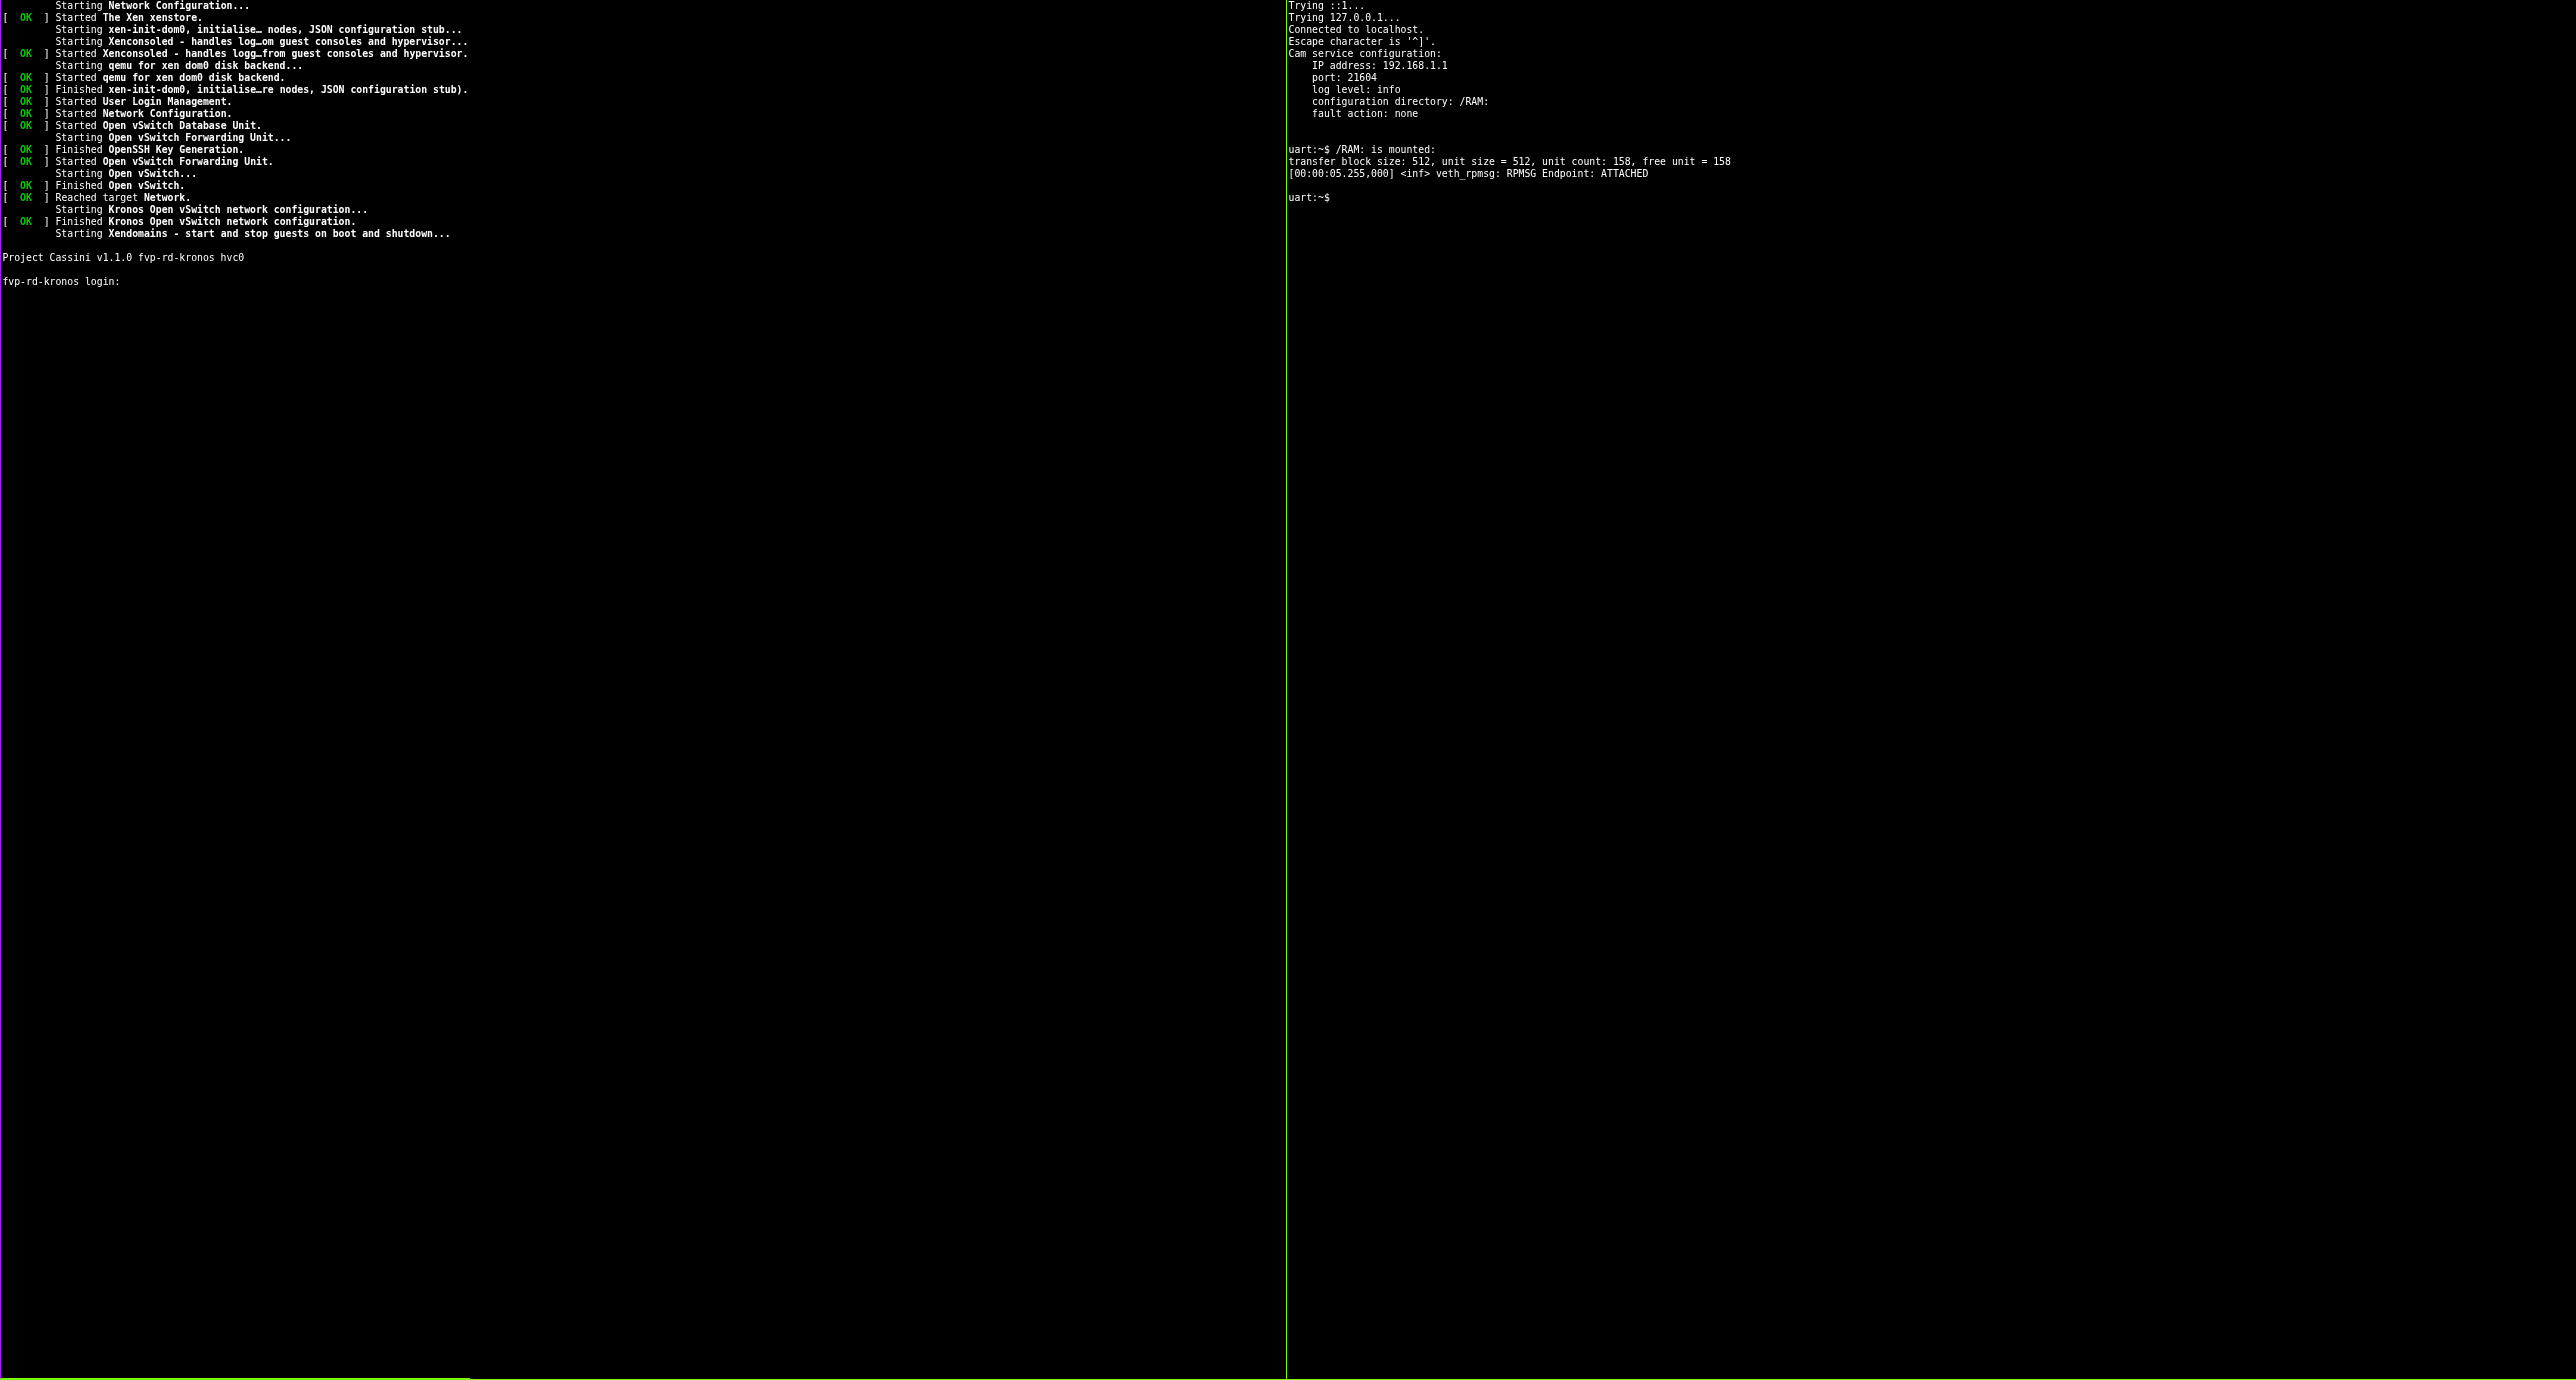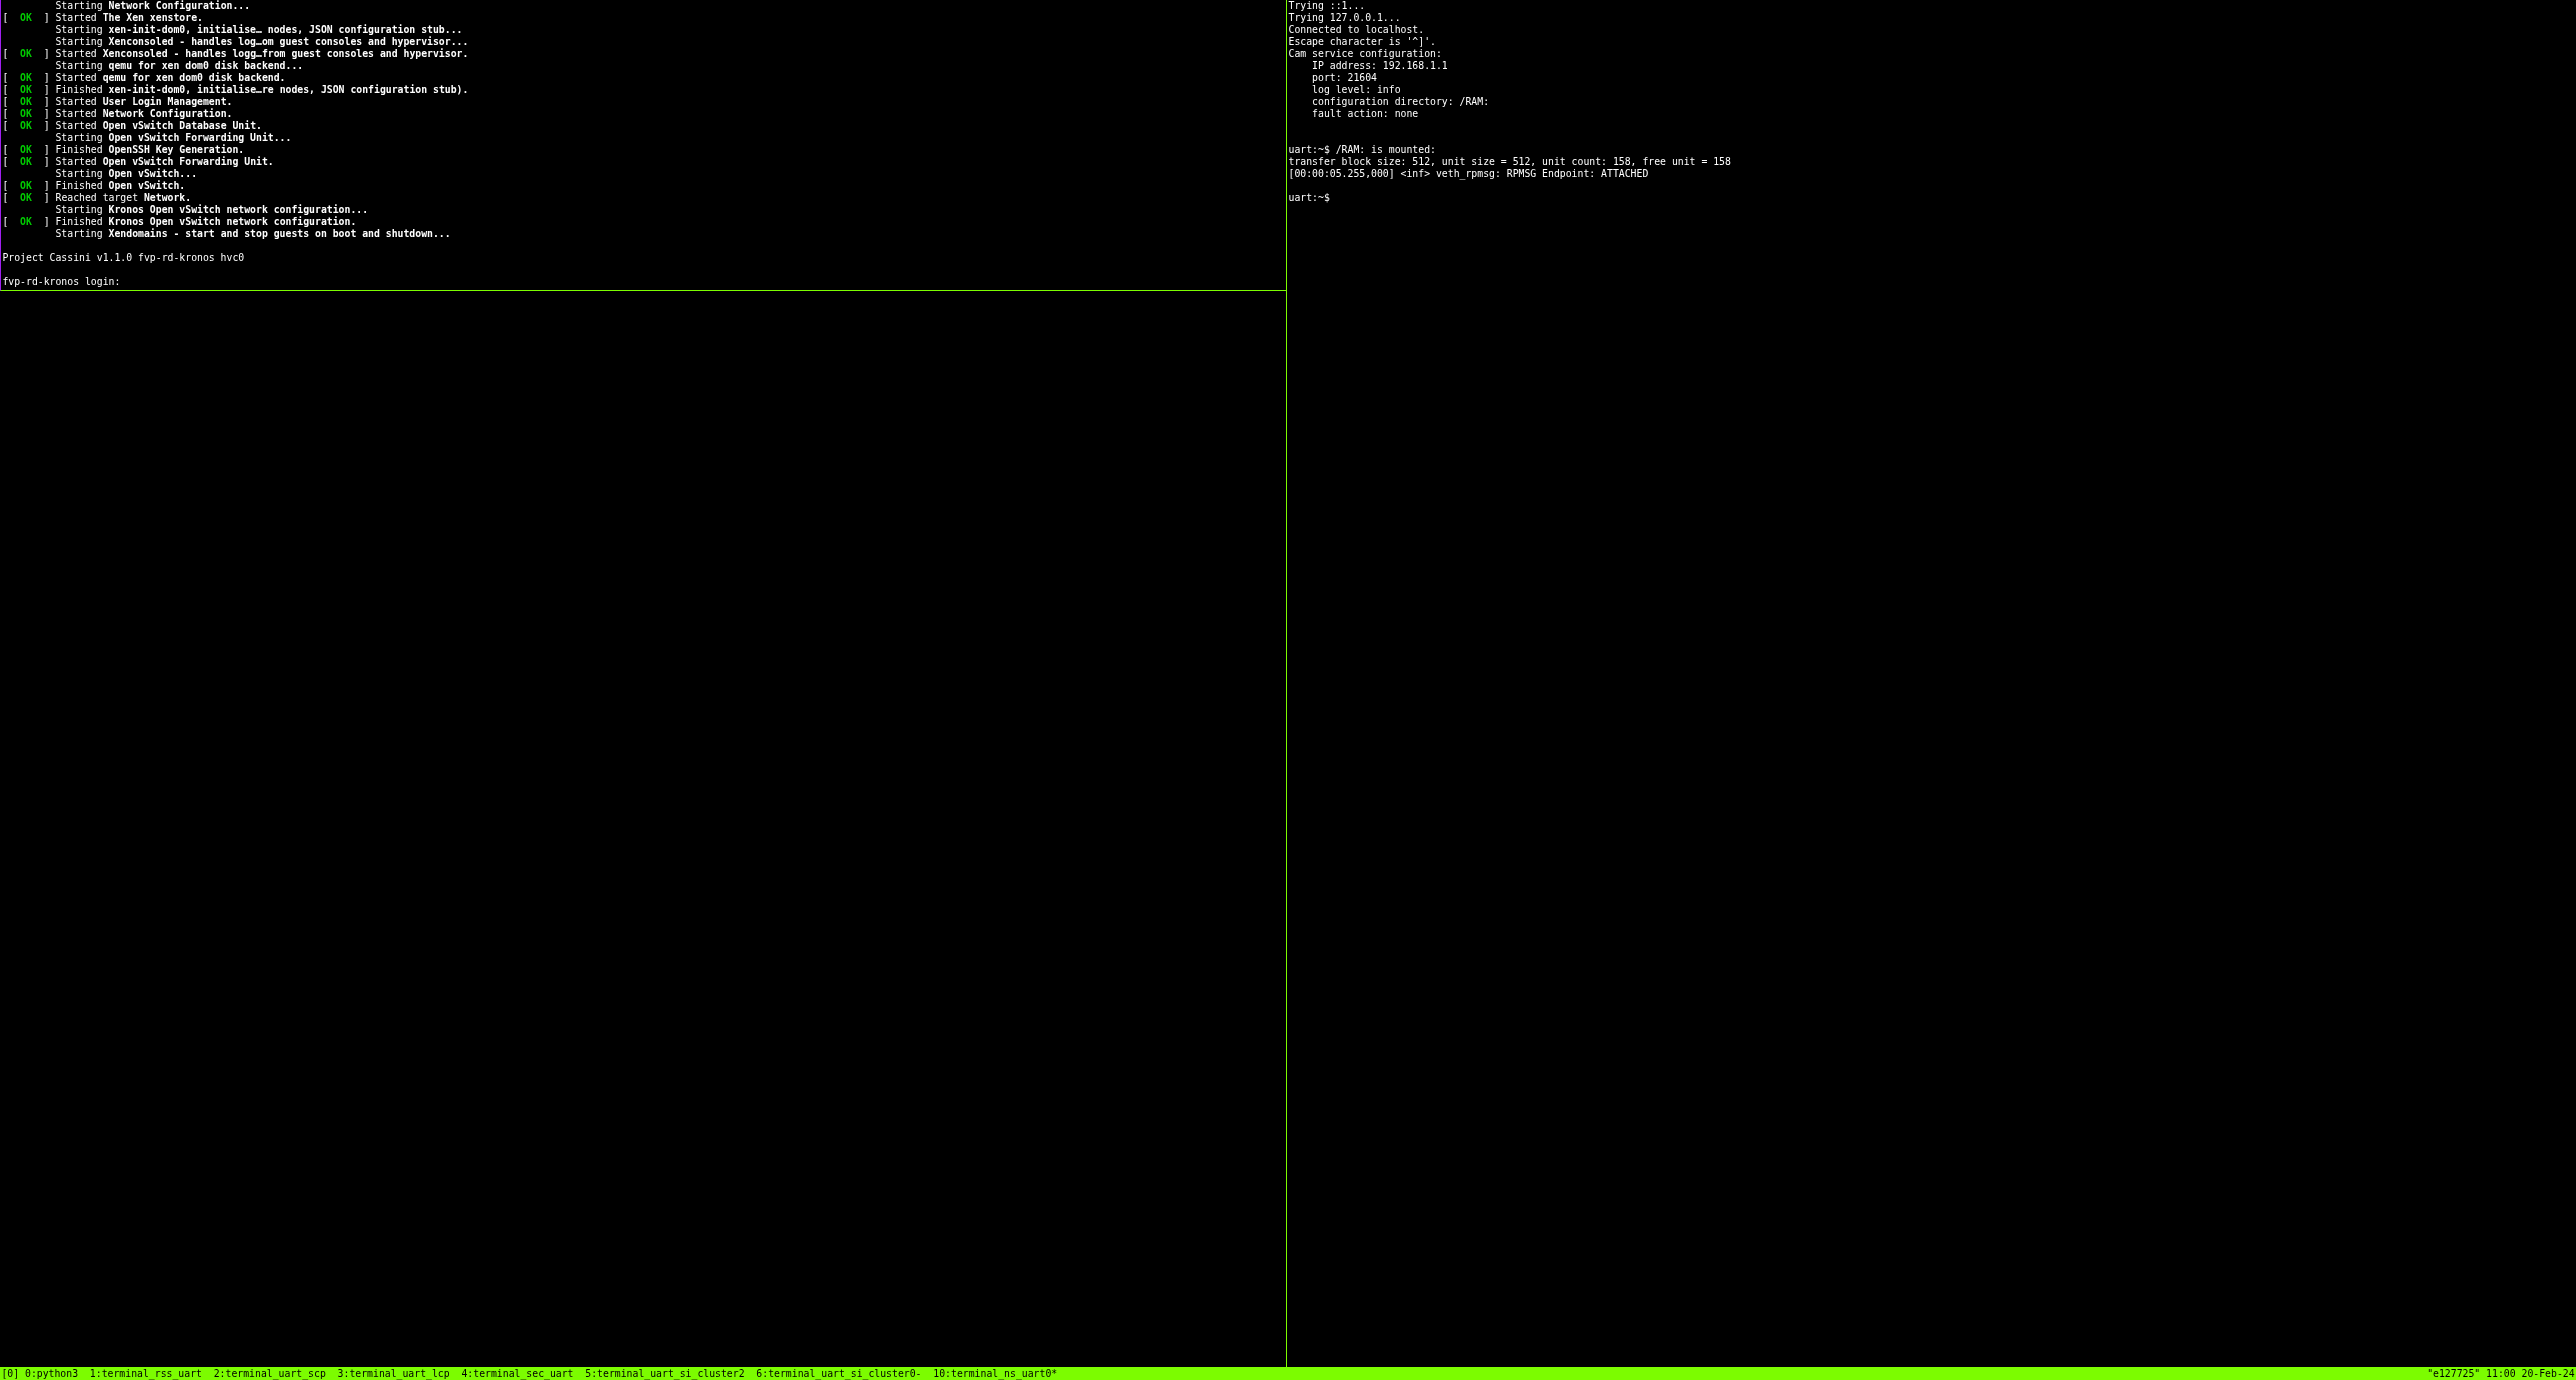--- a/index.html
+++ b/index.html
@@ -5,7 +5,7 @@
   html,body{margin:0;padding:0;background:#000;color:#fff;height:100%;overflow:hidden;font-family:"DejaVu Sans Mono","Consolas","Courier New",monospace;font-size:9.8px;line-height:12px;}
   .screen{display:flex;flex-direction:column;height:100vh;}
   .panes{flex:1 1 auto;display:flex;min-height:0;border-bottom:0.7px solid #7cfc00;}
-  .col-left{display:flex;flex-direction:column;width:50%;border-right:0.7px solid #7cfc00;min-width:0;}
+  .col-left{display:flex;flex-direction:row;width:50%;border-right:0.7px solid #7cfc00;min-width:0;}
   .pane{padding:0 1.4px;overflow:hidden;white-space:pre;}
   .pane-top{flex:0 0 auto;border-bottom:0.7px solid #7cfc00;border-left:1.4px solid #a020f0;}
   .pane-bottom{flex:1 1 auto;}

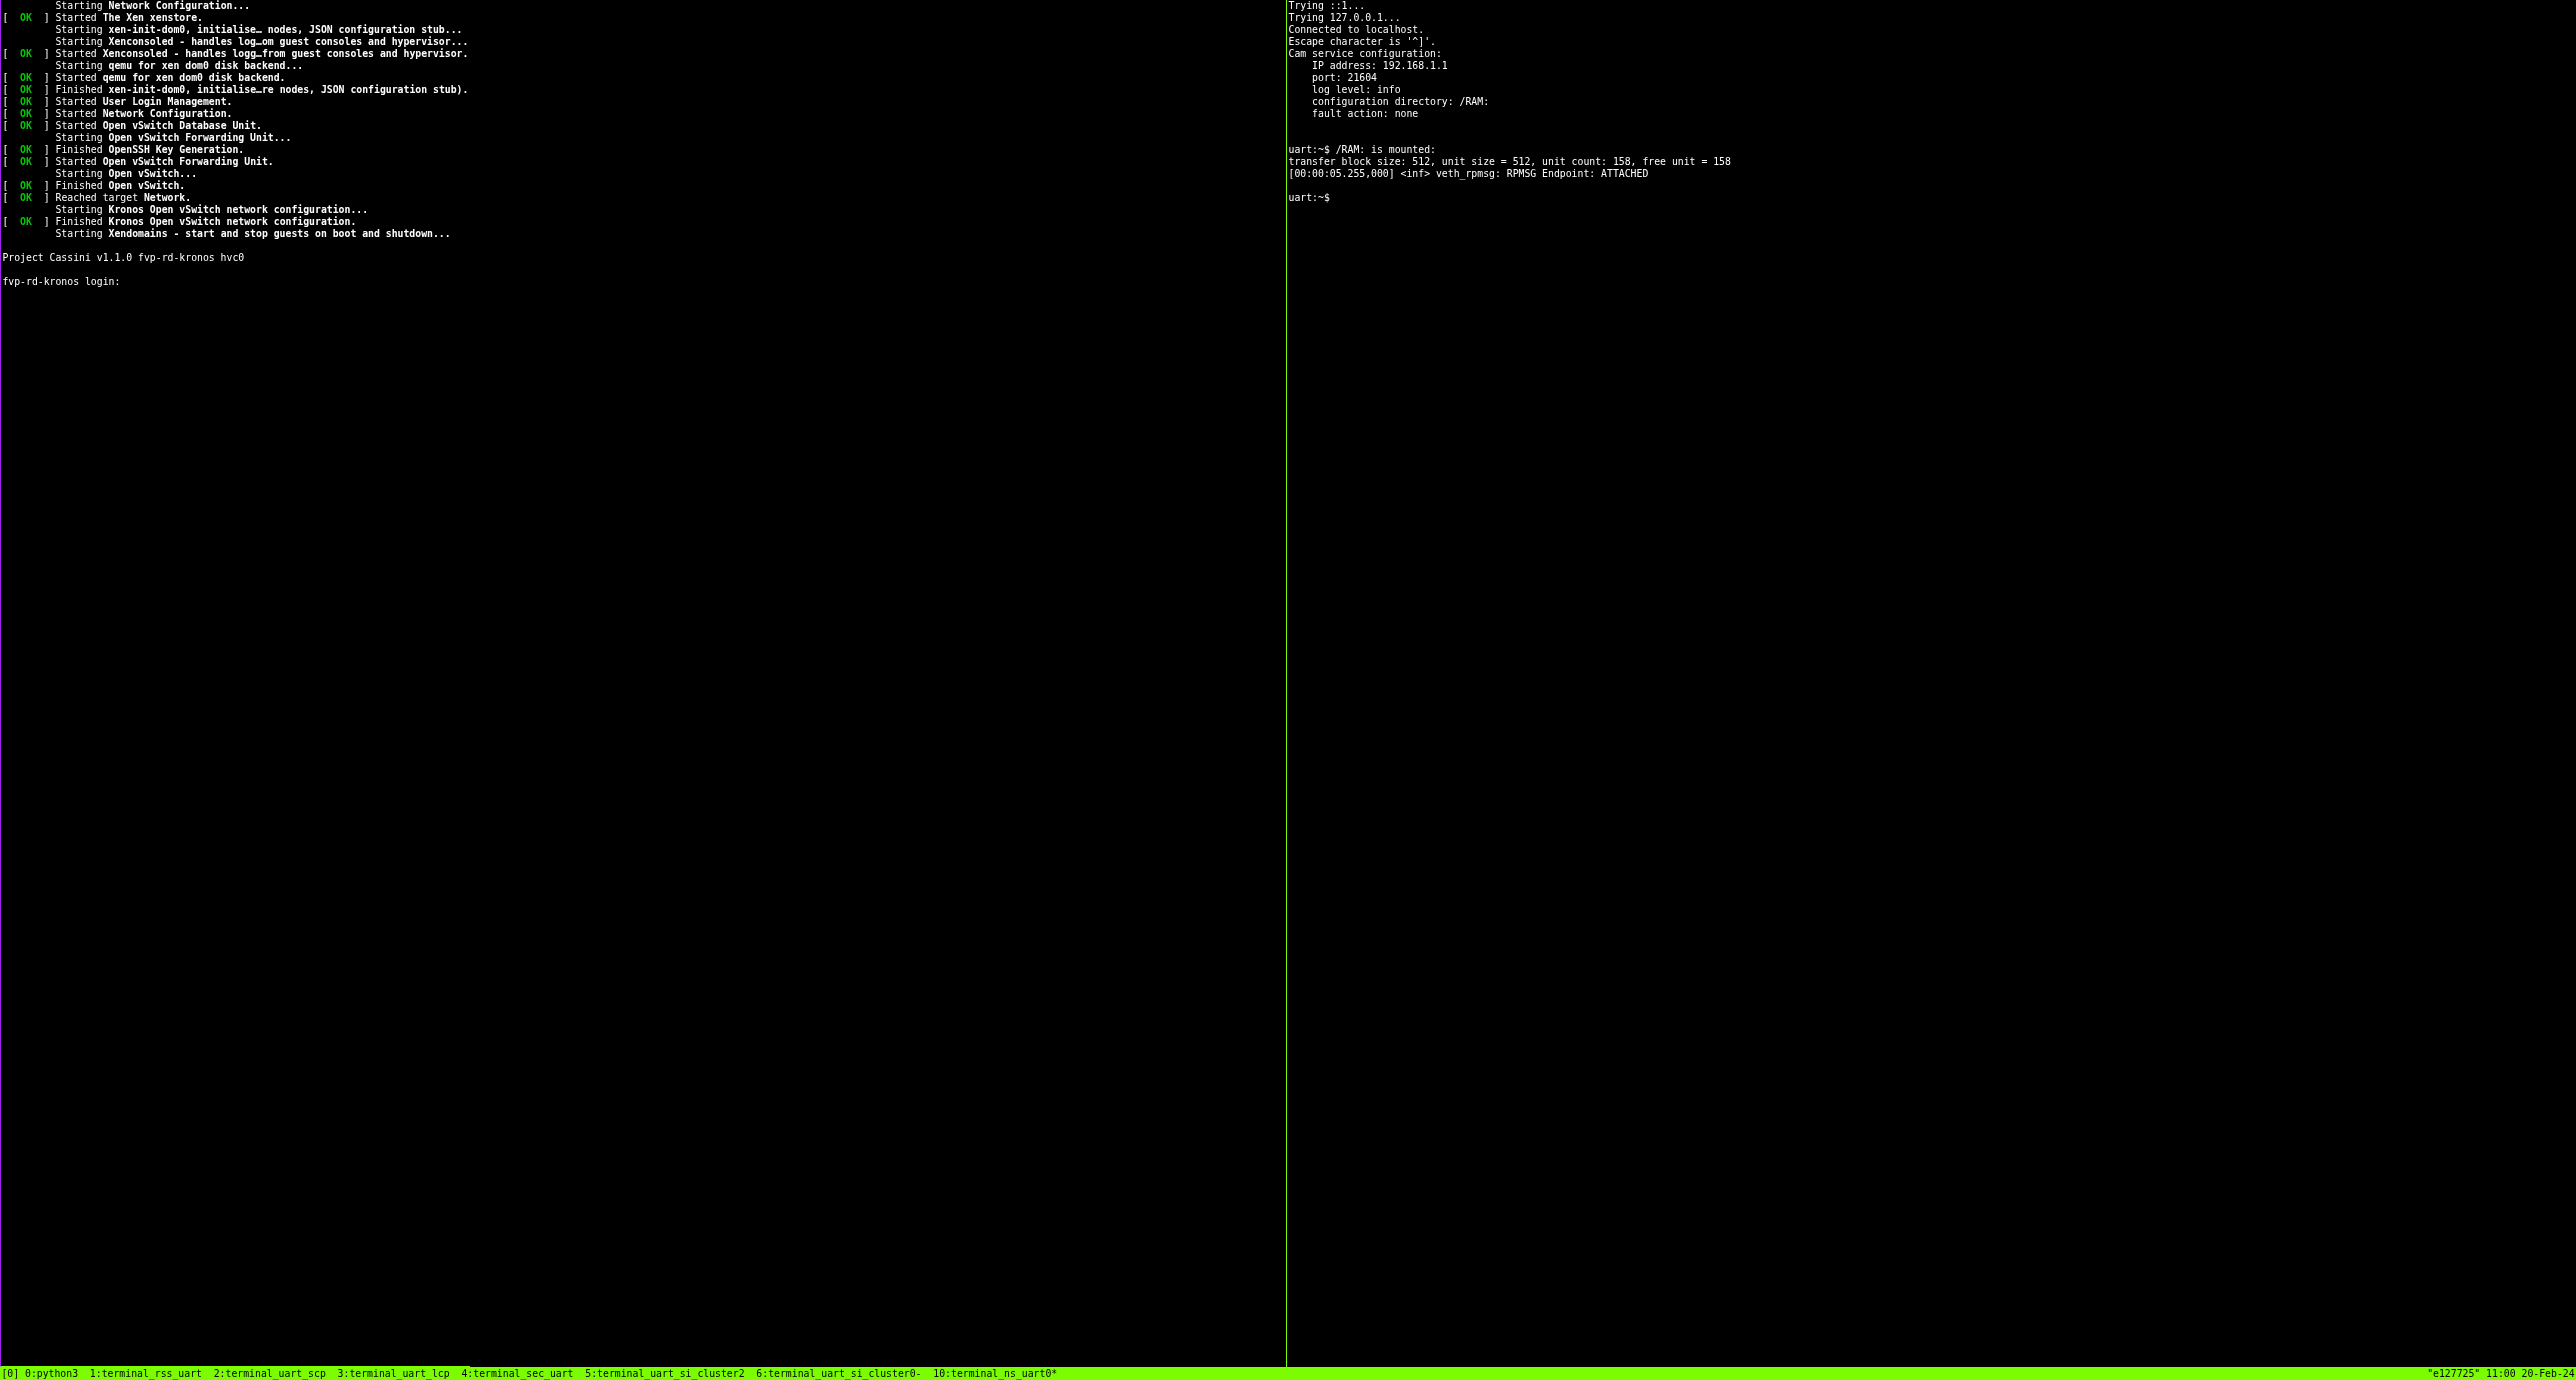--- a/index.html
+++ b/index.html
@@ -31,10 +31,6 @@
     </div>
     <div class="pane-right" id="pane-right"><div class="line">Trying ::1...</div><div class="line">Trying 127.0.0.1...</div><div class="line">Connected to localhost.</div><div class="line">Escape character is '^]'.</div><div class="line">Cam service configuration:</div><div class="line">    IP address: 192.168.1.1</div><div class="line">    port: 21604</div><div class="line">    log level: info</div><div class="line">    configuration directory: /RAM:</div><div class="line">    fault action: none</div><div class="line">&nbsp;</div><div class="line">&nbsp;</div><div class="line">uart:~$ /RAM: is mounted:</div><div class="line">transfer block size: 512, unit size = 512, unit count: 158, free unit = 158</div><div class="line">[00:00:05.255,000] &lt;inf&gt; veth_rpmsg: RPMSG Endpoint: ATTACHED</div><div class="line">&nbsp;</div><div class="line">uart:~$ </div></div>
   </div>
-  <div class="statusbar">
-    <span class="status-left" id="status-left">[0] 0:python3  1:terminal_rss_uart  2:terminal_uart_scp  3:terminal_uart_lcp  4:terminal_sec_uart  5:terminal_uart_si_cluster2  6:terminal_uart_si_cluster0-  10:terminal_ns_uart0*</span>
-    <span class="status-right" id="status-right">"e127725" 11:00 20-Feb-24</span>
-  </div>
 </div>
 
 

